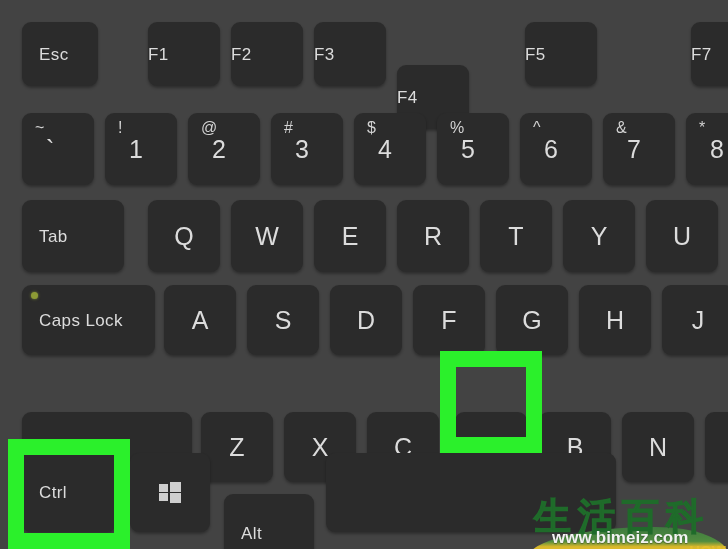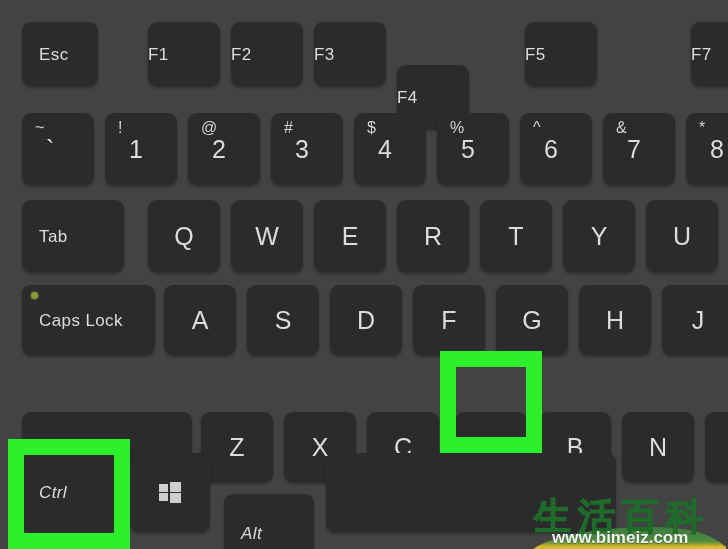--- a/index.html
+++ b/index.html
@@ -293,7 +293,7 @@
       </div>
       <div class="key letter" style="left: 705px; top: 368px; width: 72px; height: 70px;"></div>
     </div>
-    <div style="position: absolute; left: 0px; top: 0px; width: 100%; height: 100%; font-style: italic;">
+    <div style="position: absolute; left: 0px; top: 0px; width: 100%; height: 100%;">
       <div class="key word" style="left: 22px; top: 453px; width: 94px; height: 79px;">
         <span class="lbl">Ctrl</span>
       </div>

